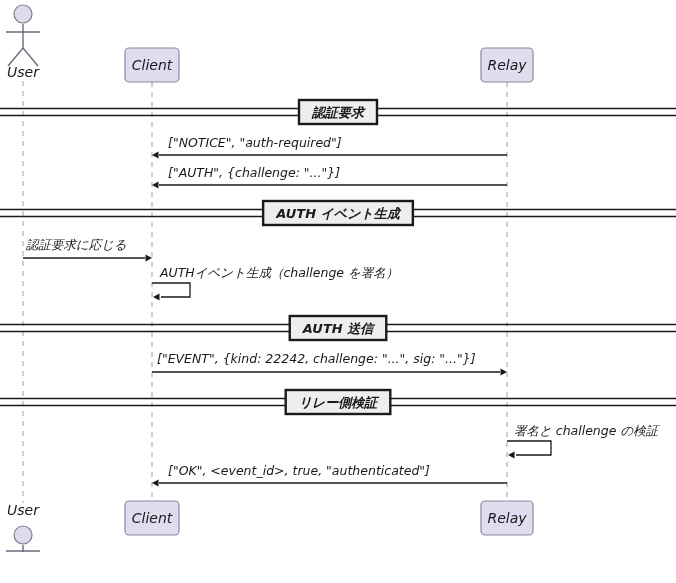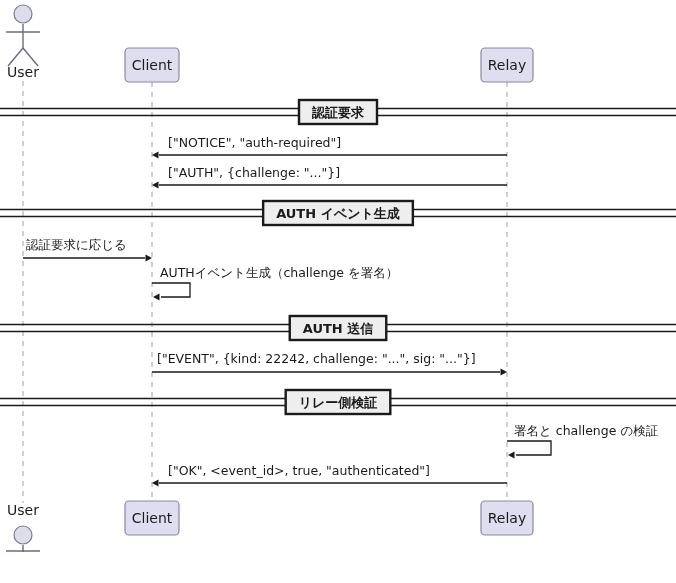--- a/index.html
+++ b/index.html
@@ -16,6 +16,7 @@
     height: 552px;
     overflow: hidden;
     background: #ffffff;
+    font-style: italic;
   }
   #diagram-svg {
     position: absolute;

